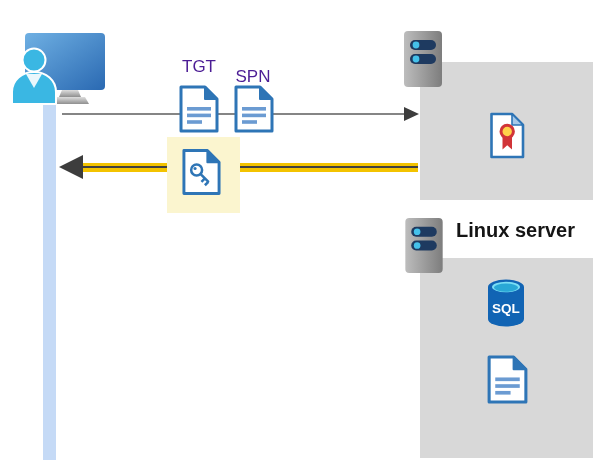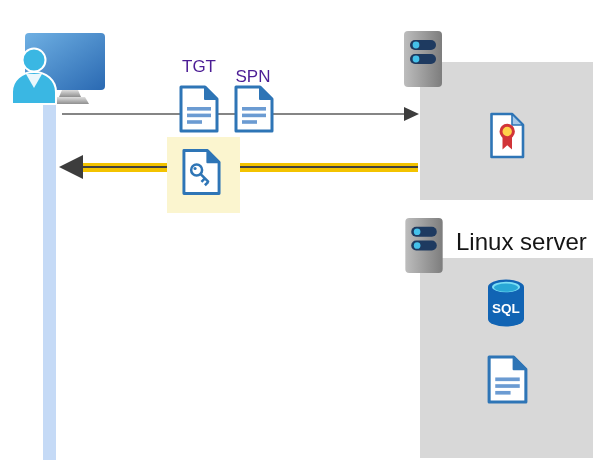--- a/index.html
+++ b/index.html
@@ -40,7 +40,7 @@
   .label { z-index:5; color:#151515; }
   #client-label { left:26px; top:5px; font-size:21px; font-weight:700; }
   #dc-label     { left:455px; top:6px; width:140px; font-size:20px; font-weight:700; line-height:25px; }
-  #linux-label  { left:456px; top:228px; font-size:24px; font-weight:400; }
+  #linux-label  { left:456px; top:219px; font-size:20px; font-weight:700; }
   .ticket-label { font-size:17px; color:#4c1d95; text-align:center; width:44px; }
   #tgt-label { left:177px; top:57px; }
   #spn-label { left:231px; top:67px; }

